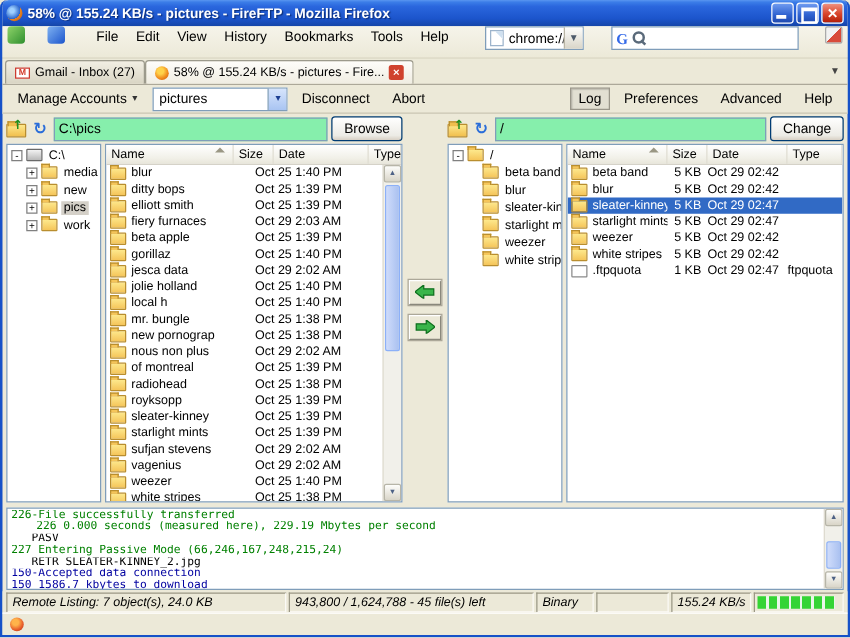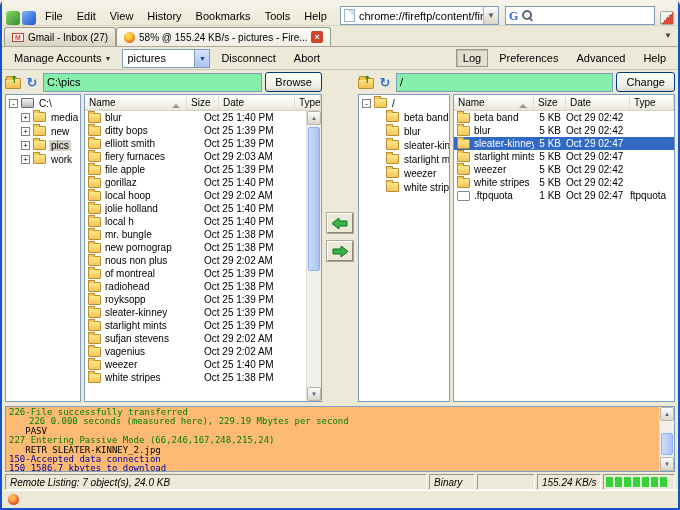--- a/index.html
+++ b/index.html
@@ -202,6 +202,15 @@
 
 <div class="window">
 
+  <div class="titlebar">
+    <span class="fx-icon"></span>
+    <span class="title">58% @ 155.24 KB/s - pictures - FireFTP - Mozilla Firefox</span>
+    <span class="winbtns">
+      <span class="wbtn min"></span>
+      <span class="wbtn max"></span>
+      <span class="wbtn close"></span>
+    </span>
+  </div>
 
   <div class="menurow">
     <span class="ext-icon e1"></span>

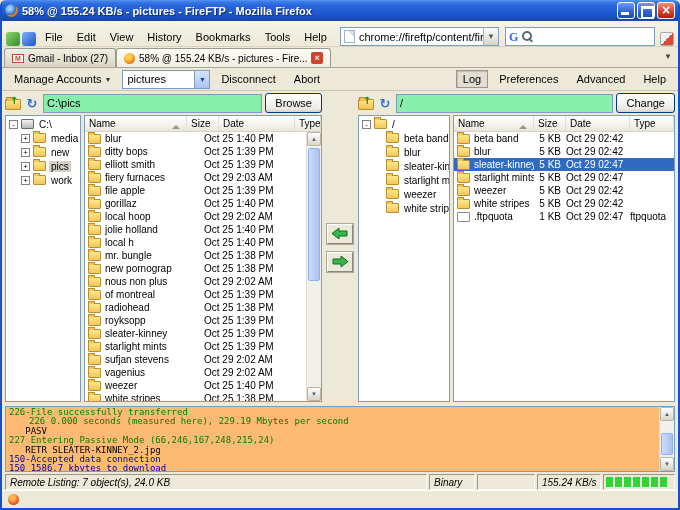--- a/index.html
+++ b/index.html
@@ -28,7 +28,7 @@
     color:#fff; font:bold 14px/17px "Liberation Sans",sans-serif; }
 
   
-  .menurow { height:26px; flex:none; display:flex; align-items:flex-end; padding:0 4px; gap:2px;
+  .menurow { height:26px; flex:none; display:flex; align-items:flex-start; padding:0 4px; gap:18px;
     background:linear-gradient(#f6f4ea,#ece9d8); border-bottom:1px solid #d8d4c0; }
   .ext-icon { width:14px; height:14px; flex:none; border-radius:3px; }
   .ext-icon.e1 { background:linear-gradient(135deg,#8fd46a,#2f8f2f); }

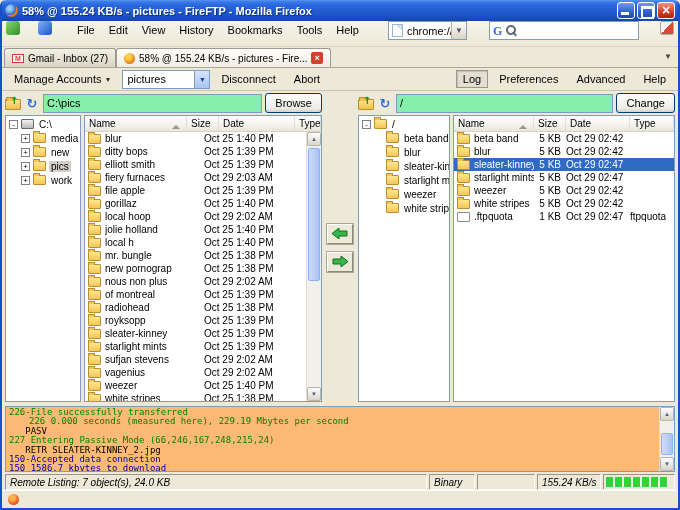--- a/index.html
+++ b/index.html
@@ -83,7 +83,7 @@
   .flatbtn.pressed { border:1px solid #9a968a; background:#e2dfd2;
     box-shadow:inset 1px 1px 1px rgba(0,0,0,.15); }
   .dd { font-size:7px; color:#333; }
-  .combo { width:88px; height:19px; display:flex; align-items:center; background:#fff;
+  .combo { width:108px; height:19px; display:flex; align-items:center; background:#fff;
     border:1px solid #7f9db9; padding-left:4px; cursor:pointer; }
   .combo .val { flex:1; }
   .combo .dd-box { width:15px; height:100%; background:linear-gradient(#d6e4fb,#a9c4f2);

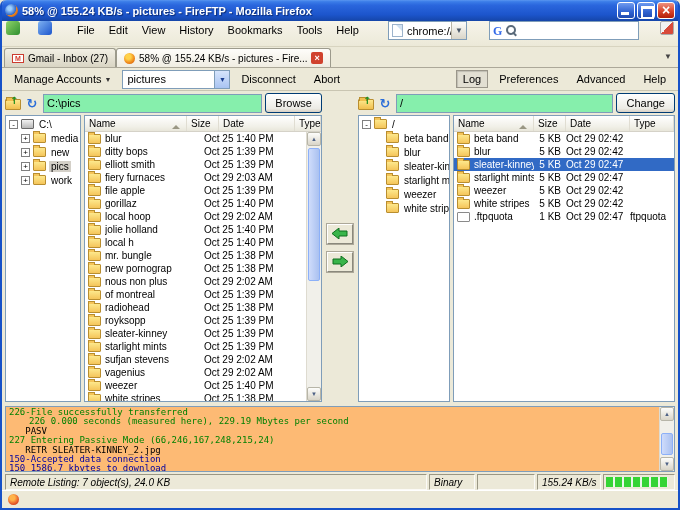--- a/index.html
+++ b/index.html
@@ -129,7 +129,7 @@
     flex-direction:column; position:relative; overflow:hidden; }
   .listhead { height:16px; flex:none; display:flex; background:linear-gradient(#ffffff,#f1f0e8 70%,#e8e6da);
     border-bottom:1px solid #d5d2c8; font-size:10px; }
-  .h { padding:2px 4px; border-right:1px solid #e0ddd2; display:flex; align-items:flex-end; cursor:pointer; }
+  .h { padding:2px 4px; border-right:1px solid #e0ddd2; display:flex; align-items:flex-start; cursor:pointer; }
   .h.name { flex:1; min-width:0; }
   .sort { width:0; height:0; border-left:4px solid transparent; border-right:4px solid transparent;
     border-bottom:4px solid #9a9784; margin-left:auto; margin-right:2px; }

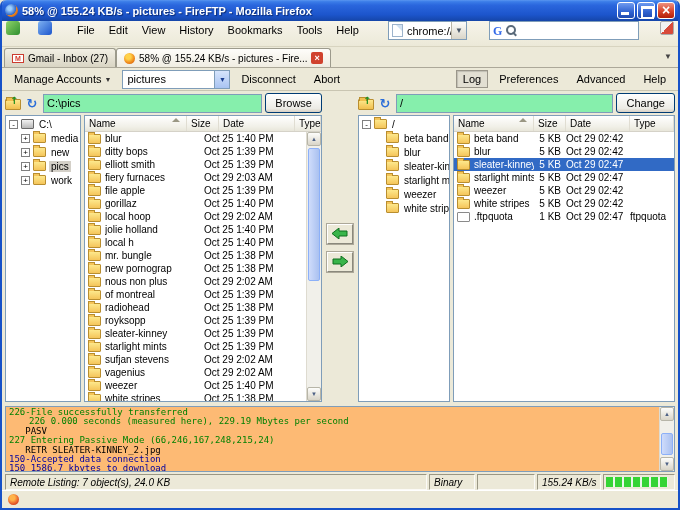--- a/index.html
+++ b/index.html
@@ -349,7 +349,7 @@
               </div>
               <div class="file-row">
                 <span class="fi"></span>
-                <span class="c name">file apple</span>
+                <span class="c name">beta apple</span>
                 <span class="c size"></span>
                 <span class="c date">Oct 25 1:39 PM</span>
                 <span class="c type"></span>

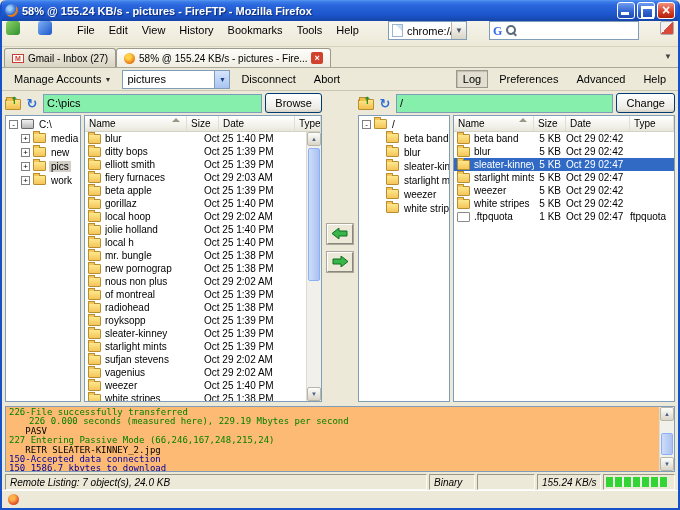--- a/index.html
+++ b/index.html
@@ -363,7 +363,7 @@
               </div>
               <div class="file-row">
                 <span class="fi"></span>
-                <span class="c name">local hoop</span>
+                <span class="c name">jesca data</span>
                 <span class="c size"></span>
                 <span class="c date">Oct 29 2:02 AM</span>
                 <span class="c type"></span>

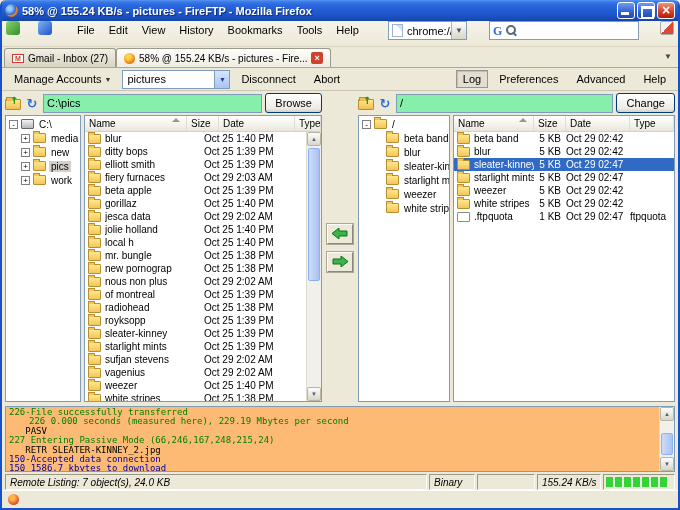--- a/index.html
+++ b/index.html
@@ -172,7 +172,7 @@
     display:flex; align-items:center; justify-content:center; }
 
   
-  .logwrap { flex:none; height:66px; margin:2px 3px 1px; background:#fdba74; border:1px solid #7f9db9;
+  .logwrap { flex:none; height:66px; margin:2px 3px 1px; background:#ffffff; border:1px solid #7f9db9;
     position:relative; overflow:hidden; }
   .loglines { margin-right:15px; padding:1px 3px; }
   .logline { font:9px/9.4px "DejaVu Sans Mono","Liberation Mono",monospace; white-space:pre; overflow:hidden; }

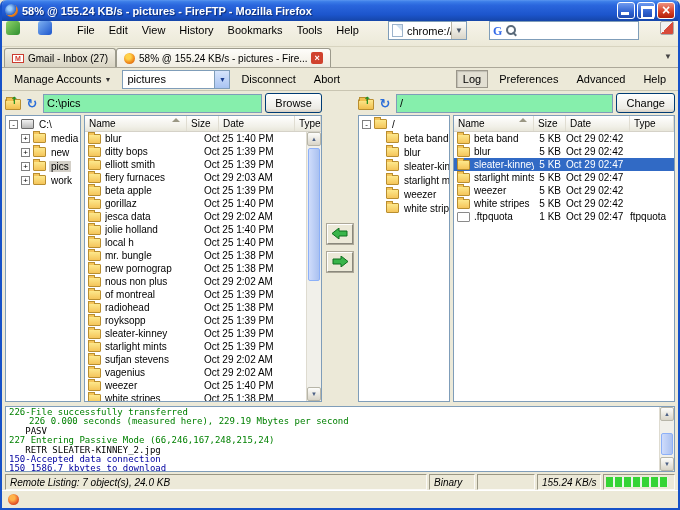--- a/index.html
+++ b/index.html
@@ -626,6 +626,7 @@
 
   <div class="ftpstatus">
     <span class="seg s1">Remote Listing: 7 object(s), 24.0 KB</span>
+    <span class="seg s2">943,800 / 1,624,788 - 45 file(s) left</span>
     <span class="seg s3">Binary</span>
     <span class="seg s4"></span>
     <span class="seg s5">155.24 KB/s</span>

